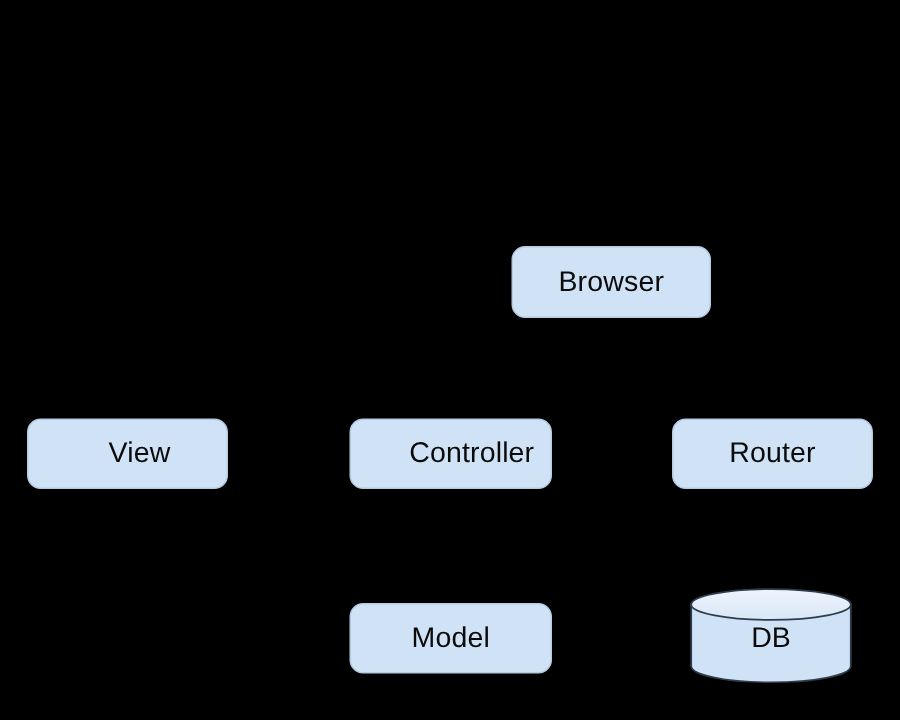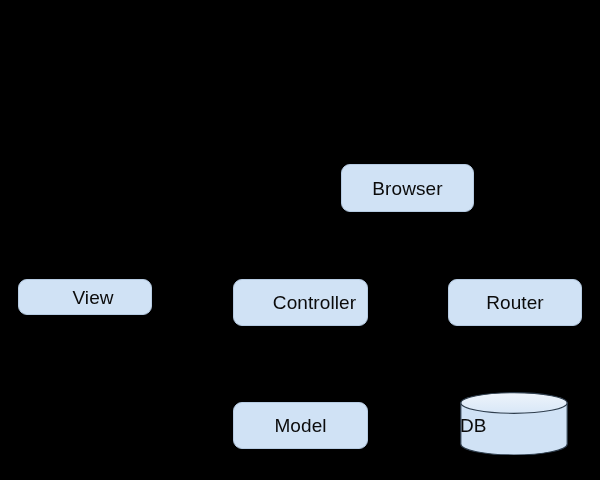--- a/index.html
+++ b/index.html
@@ -93,7 +93,7 @@
     <span class="node-label">Browser</span>
   </div>
 
-  <div class="node" style="left:18px; top:279px; width:134px; height:36px;padding-left:16px;">
+  <div class="node" style="left:18px; top:279px; width:134px; height:47px;padding-left:16px;">
     <span class="node-label">View</span>
   </div>
 

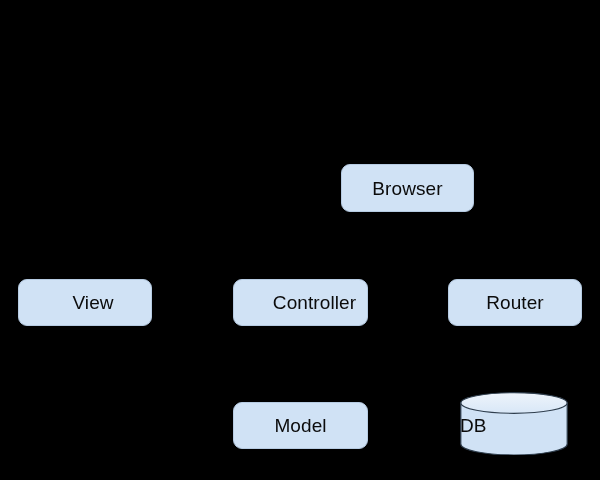--- a/index.html
+++ b/index.html
@@ -56,7 +56,7 @@
     right: 0;
     top: 50%;
     transform: translateY(-42%);
-    text-align: left;
+    text-align: center;
     color: #0b0b0b;
     font-size: 19px;
     line-height: 1;

